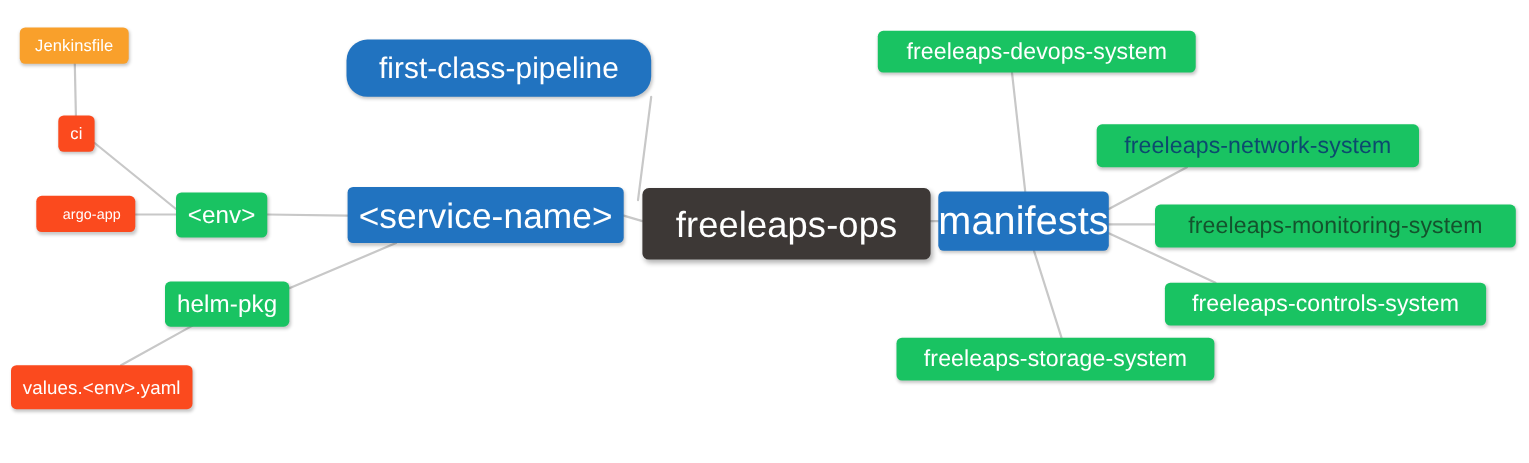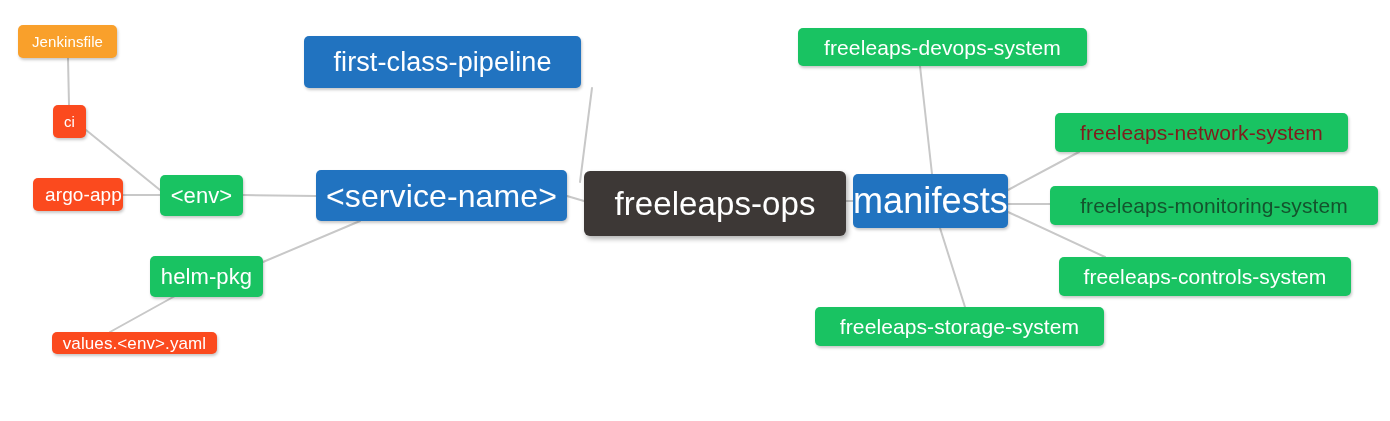--- a/index.html
+++ b/index.html
@@ -71,7 +71,7 @@
       <div class="node root" style="left: 584px; top: 171px; width: 262px; height: 65px; background: rgb(61, 56, 54); font-size: 33px; color: rgb(255, 255, 255);">freeleaps-ops</div>
       <div class="node" style="left: 316px; top: 170px; width: 251px; height: 51px; background: rgb(33, 115, 192); font-size: 32px; color: rgb(255, 255, 255);">&lt;service-name&gt;</div>
       <div class="node" style="left: 853px; top: 174px; width: 155px; height: 54px; background: rgb(33, 115, 192); font-size: 36px; color: rgb(255, 255, 255);">manifests</div>
-      <div class="node" style="left: 304px; top: 36px; width: 277px; height: 52px; background: rgb(33, 115, 192); font-size: 27px; color: rgb(255, 255, 255);">first-class-pipeline</div>
+      <div class="node" style="left: 315px; top: 36px; width: 277px; height: 52px; background: rgb(33, 115, 192); font-size: 27px; color: rgb(255, 255, 255); border-radius: 19px;">first-class-pipeline</div>
       <div class="node" style="left: 160px; top: 175px; width: 83px; height: 41px; background: rgb(25, 195, 98); font-size: 22px; color: rgb(255, 255, 255);">&lt;env&gt;</div>
       <div class="node" style="left: 150px; top: 256px; width: 113px; height: 41px; background: rgb(25, 195, 98); font-size: 22px; color: rgb(255, 255, 255);">helm-pkg</div>
       <div class="node" style="left: 53px; top: 105px; width: 33px; height: 33px; background: rgb(251, 74, 30); font-size: 15px; color: rgb(255, 255, 255);">ci</div>

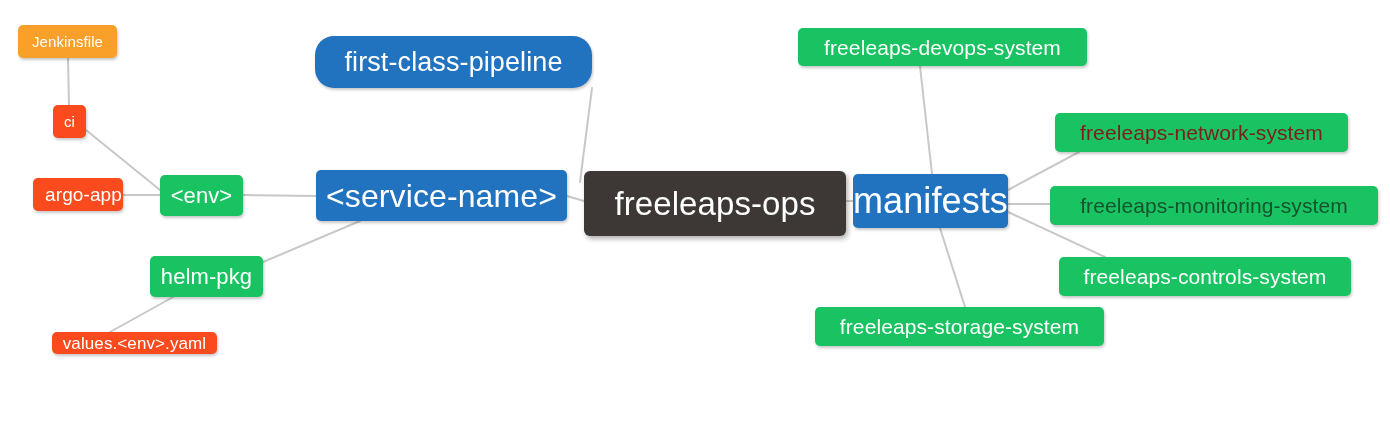--- a/index.html
+++ b/index.html
@@ -79,7 +79,7 @@
       <div class="node" style="left: 33px; top: 178px; width: 90px; height: 33px; background: rgb(251, 74, 30); font-size: 19px; color: rgb(255, 255, 255); padding-left: 20px;">argo-app</div>
       <div class="node" style="left: 10px; top: 332px; width: 165px; height: 22px; background: rgb(251, 74, 30); font-size: 17px; color: rgb(255, 255, 255); margin-left: 42px;">values.&lt;env&gt;.yaml</div>
       <div class="node" style="left: 798px; top: 28px; width: 289px; height: 38px; background: rgb(25, 195, 98); font-size: 21px; color: rgb(255, 255, 255);">freeleaps-devops-system</div>
-      <div class="node" style="left: 1055px; top: 113px; width: 293px; height: 39px; background: rgb(25, 195, 98); font-size: 21px; color: #7f1d1d;">freeleaps-network-system</div>
+      <div class="node" style="left: 997px; top: 113px; width: 293px; height: 39px; background: rgb(25, 195, 98); font-size: 21px; color: #0c4a6e;">freeleaps-network-system</div>
       <div class="node" style="left: 1050px; top: 186px; width: 328px; height: 39px; background: rgb(25, 195, 98); font-size: 21px; color: #14532d;">freeleaps-monitoring-system</div>
       <div class="node" style="left: 1059px; top: 257px; width: 292px; height: 39px; background: rgb(25, 195, 98); font-size: 21px; color: rgb(255, 255, 255);">freeleaps-controls-system</div>
       <div class="node" style="left: 815px; top: 307px; width: 289px; height: 39px; background: rgb(25, 195, 98); font-size: 21px; color: rgb(255, 255, 255);">freeleaps-storage-system</div>

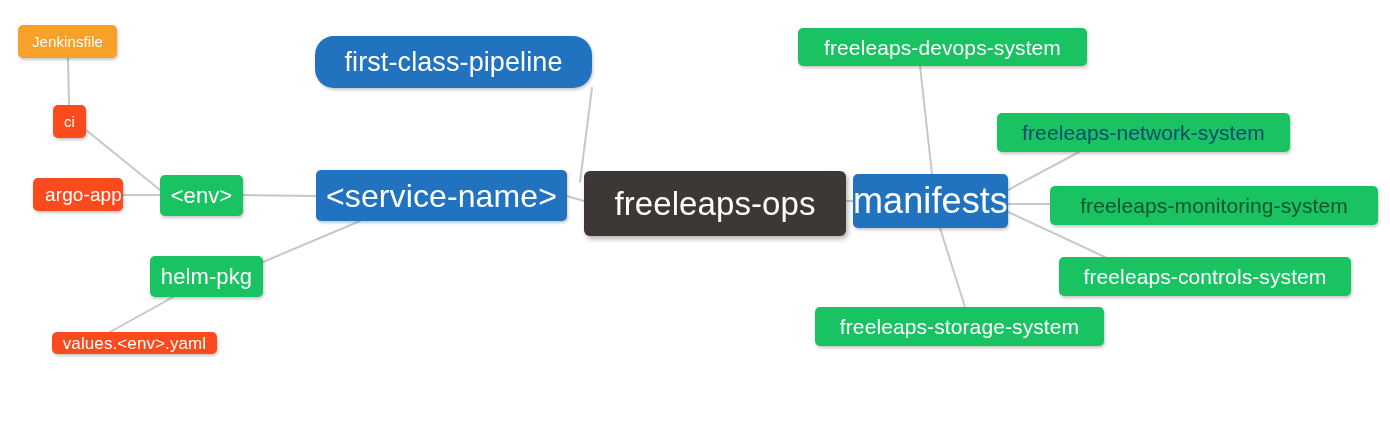--- a/index.html
+++ b/index.html
@@ -76,7 +76,7 @@
       <div class="node" style="left: 150px; top: 256px; width: 113px; height: 41px; background: rgb(25, 195, 98); font-size: 22px; color: rgb(255, 255, 255);">helm-pkg</div>
       <div class="node" style="left: 53px; top: 105px; width: 33px; height: 33px; background: rgb(251, 74, 30); font-size: 15px; color: rgb(255, 255, 255);">ci</div>
       <div class="node" style="left: 18px; top: 25px; width: 99px; height: 33px; background: rgb(249, 160, 43); font-size: 15px; color: rgb(255, 255, 255);">Jenkinsfile</div>
-      <div class="node" style="left: 33px; top: 178px; width: 90px; height: 33px; background: rgb(251, 74, 30); font-size: 19px; color: rgb(255, 255, 255); padding-left: 20px;">argo-app</div>
+      <div class="node" style="left: 33px; top: 178px; width: 90px; height: 33px; background: rgb(251, 74, 30); font-size: 13px; color: rgb(255, 255, 255); padding-left: 20px;">argo-app</div>
       <div class="node" style="left: 10px; top: 332px; width: 165px; height: 22px; background: rgb(251, 74, 30); font-size: 17px; color: rgb(255, 255, 255); margin-left: 42px;">values.&lt;env&gt;.yaml</div>
       <div class="node" style="left: 798px; top: 28px; width: 289px; height: 38px; background: rgb(25, 195, 98); font-size: 21px; color: rgb(255, 255, 255);">freeleaps-devops-system</div>
       <div class="node" style="left: 997px; top: 113px; width: 293px; height: 39px; background: rgb(25, 195, 98); font-size: 21px; color: #0c4a6e;">freeleaps-network-system</div>

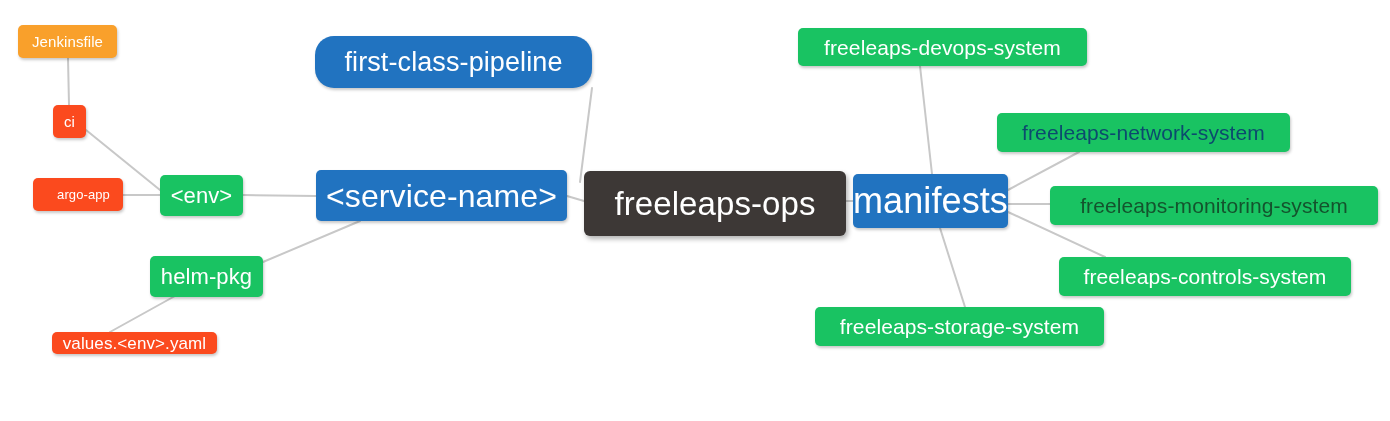--- a/index.html
+++ b/index.html
@@ -77,7 +77,7 @@
       <div class="node" style="left: 53px; top: 105px; width: 33px; height: 33px; background: rgb(251, 74, 30); font-size: 15px; color: rgb(255, 255, 255);">ci</div>
       <div class="node" style="left: 18px; top: 25px; width: 99px; height: 33px; background: rgb(249, 160, 43); font-size: 15px; color: rgb(255, 255, 255);">Jenkinsfile</div>
       <div class="node" style="left: 33px; top: 178px; width: 90px; height: 33px; background: rgb(251, 74, 30); font-size: 13px; color: rgb(255, 255, 255); padding-left: 20px;">argo-app</div>
-      <div class="node" style="left: 10px; top: 332px; width: 165px; height: 22px; background: rgb(251, 74, 30); font-size: 17px; color: rgb(255, 255, 255); margin-left: 42px;">values.&lt;env&gt;.yaml</div>
+      <div class="node" style="left: 10px; top: 332px; width: 165px; height: 40px; background: rgb(251, 74, 30); font-size: 17px; color: rgb(255, 255, 255);">values.&lt;env&gt;.yaml</div>
       <div class="node" style="left: 798px; top: 28px; width: 289px; height: 38px; background: rgb(25, 195, 98); font-size: 21px; color: rgb(255, 255, 255);">freeleaps-devops-system</div>
       <div class="node" style="left: 997px; top: 113px; width: 293px; height: 39px; background: rgb(25, 195, 98); font-size: 21px; color: #0c4a6e;">freeleaps-network-system</div>
       <div class="node" style="left: 1050px; top: 186px; width: 328px; height: 39px; background: rgb(25, 195, 98); font-size: 21px; color: #14532d;">freeleaps-monitoring-system</div>

